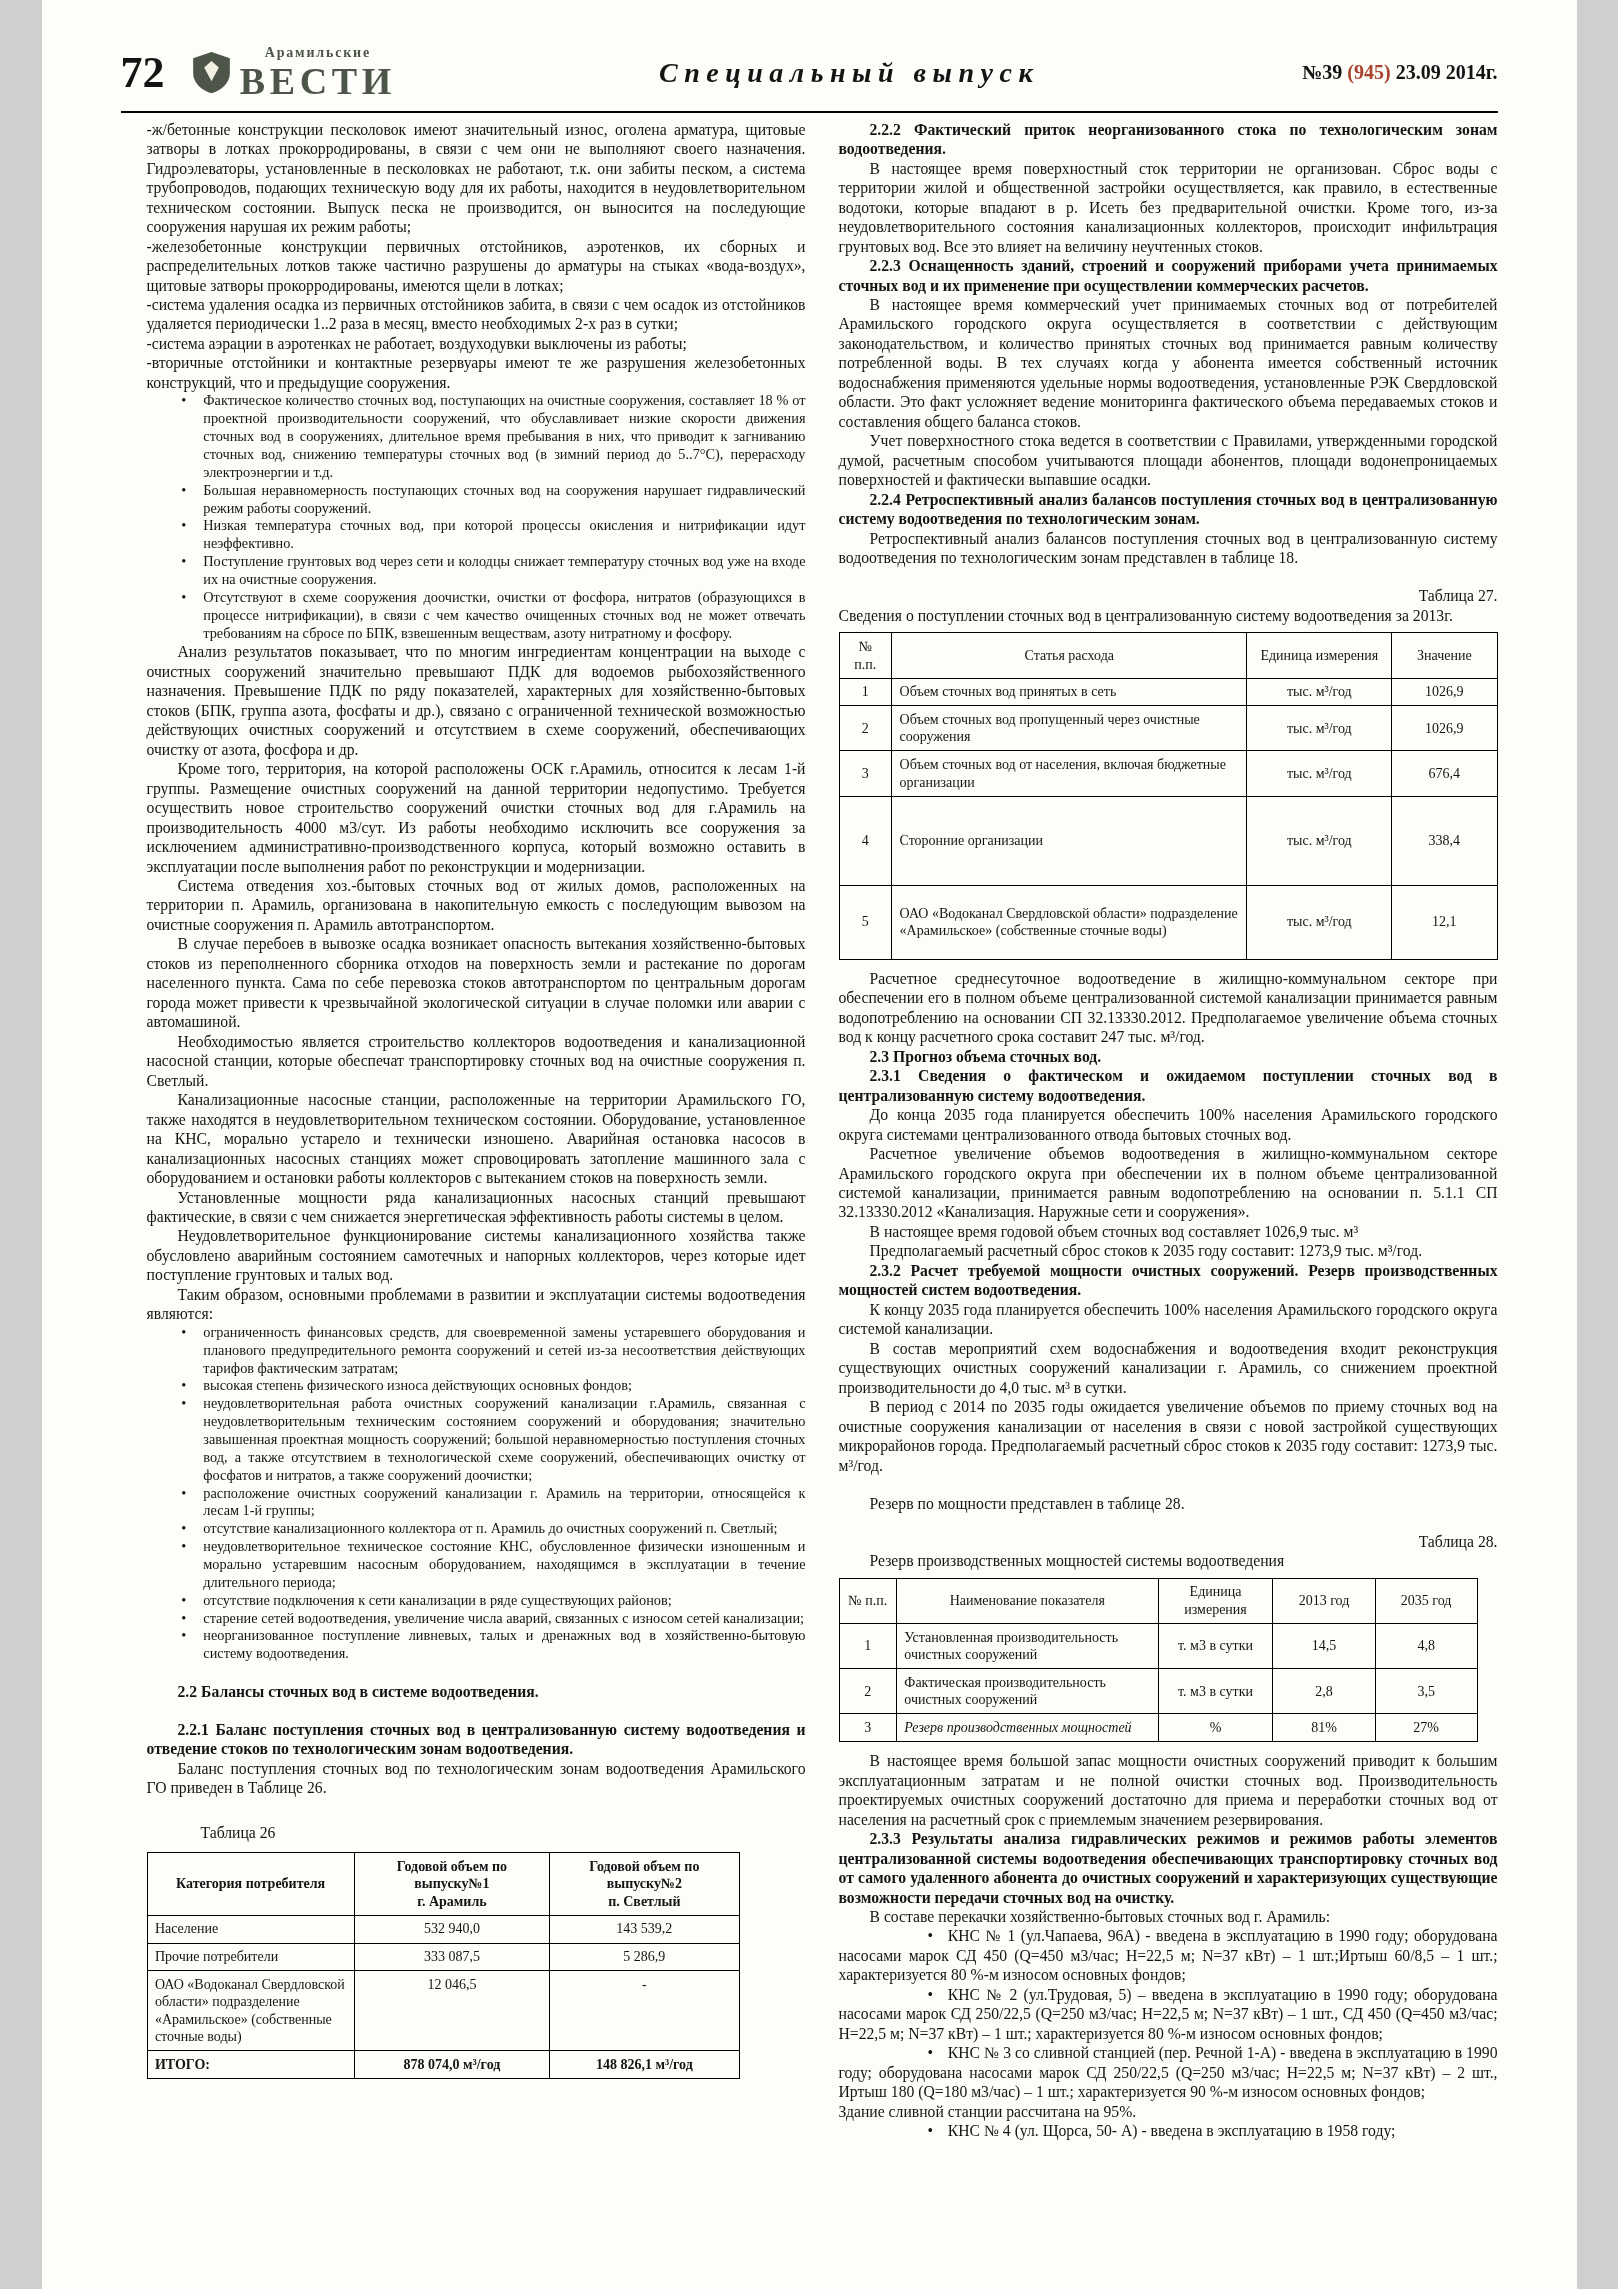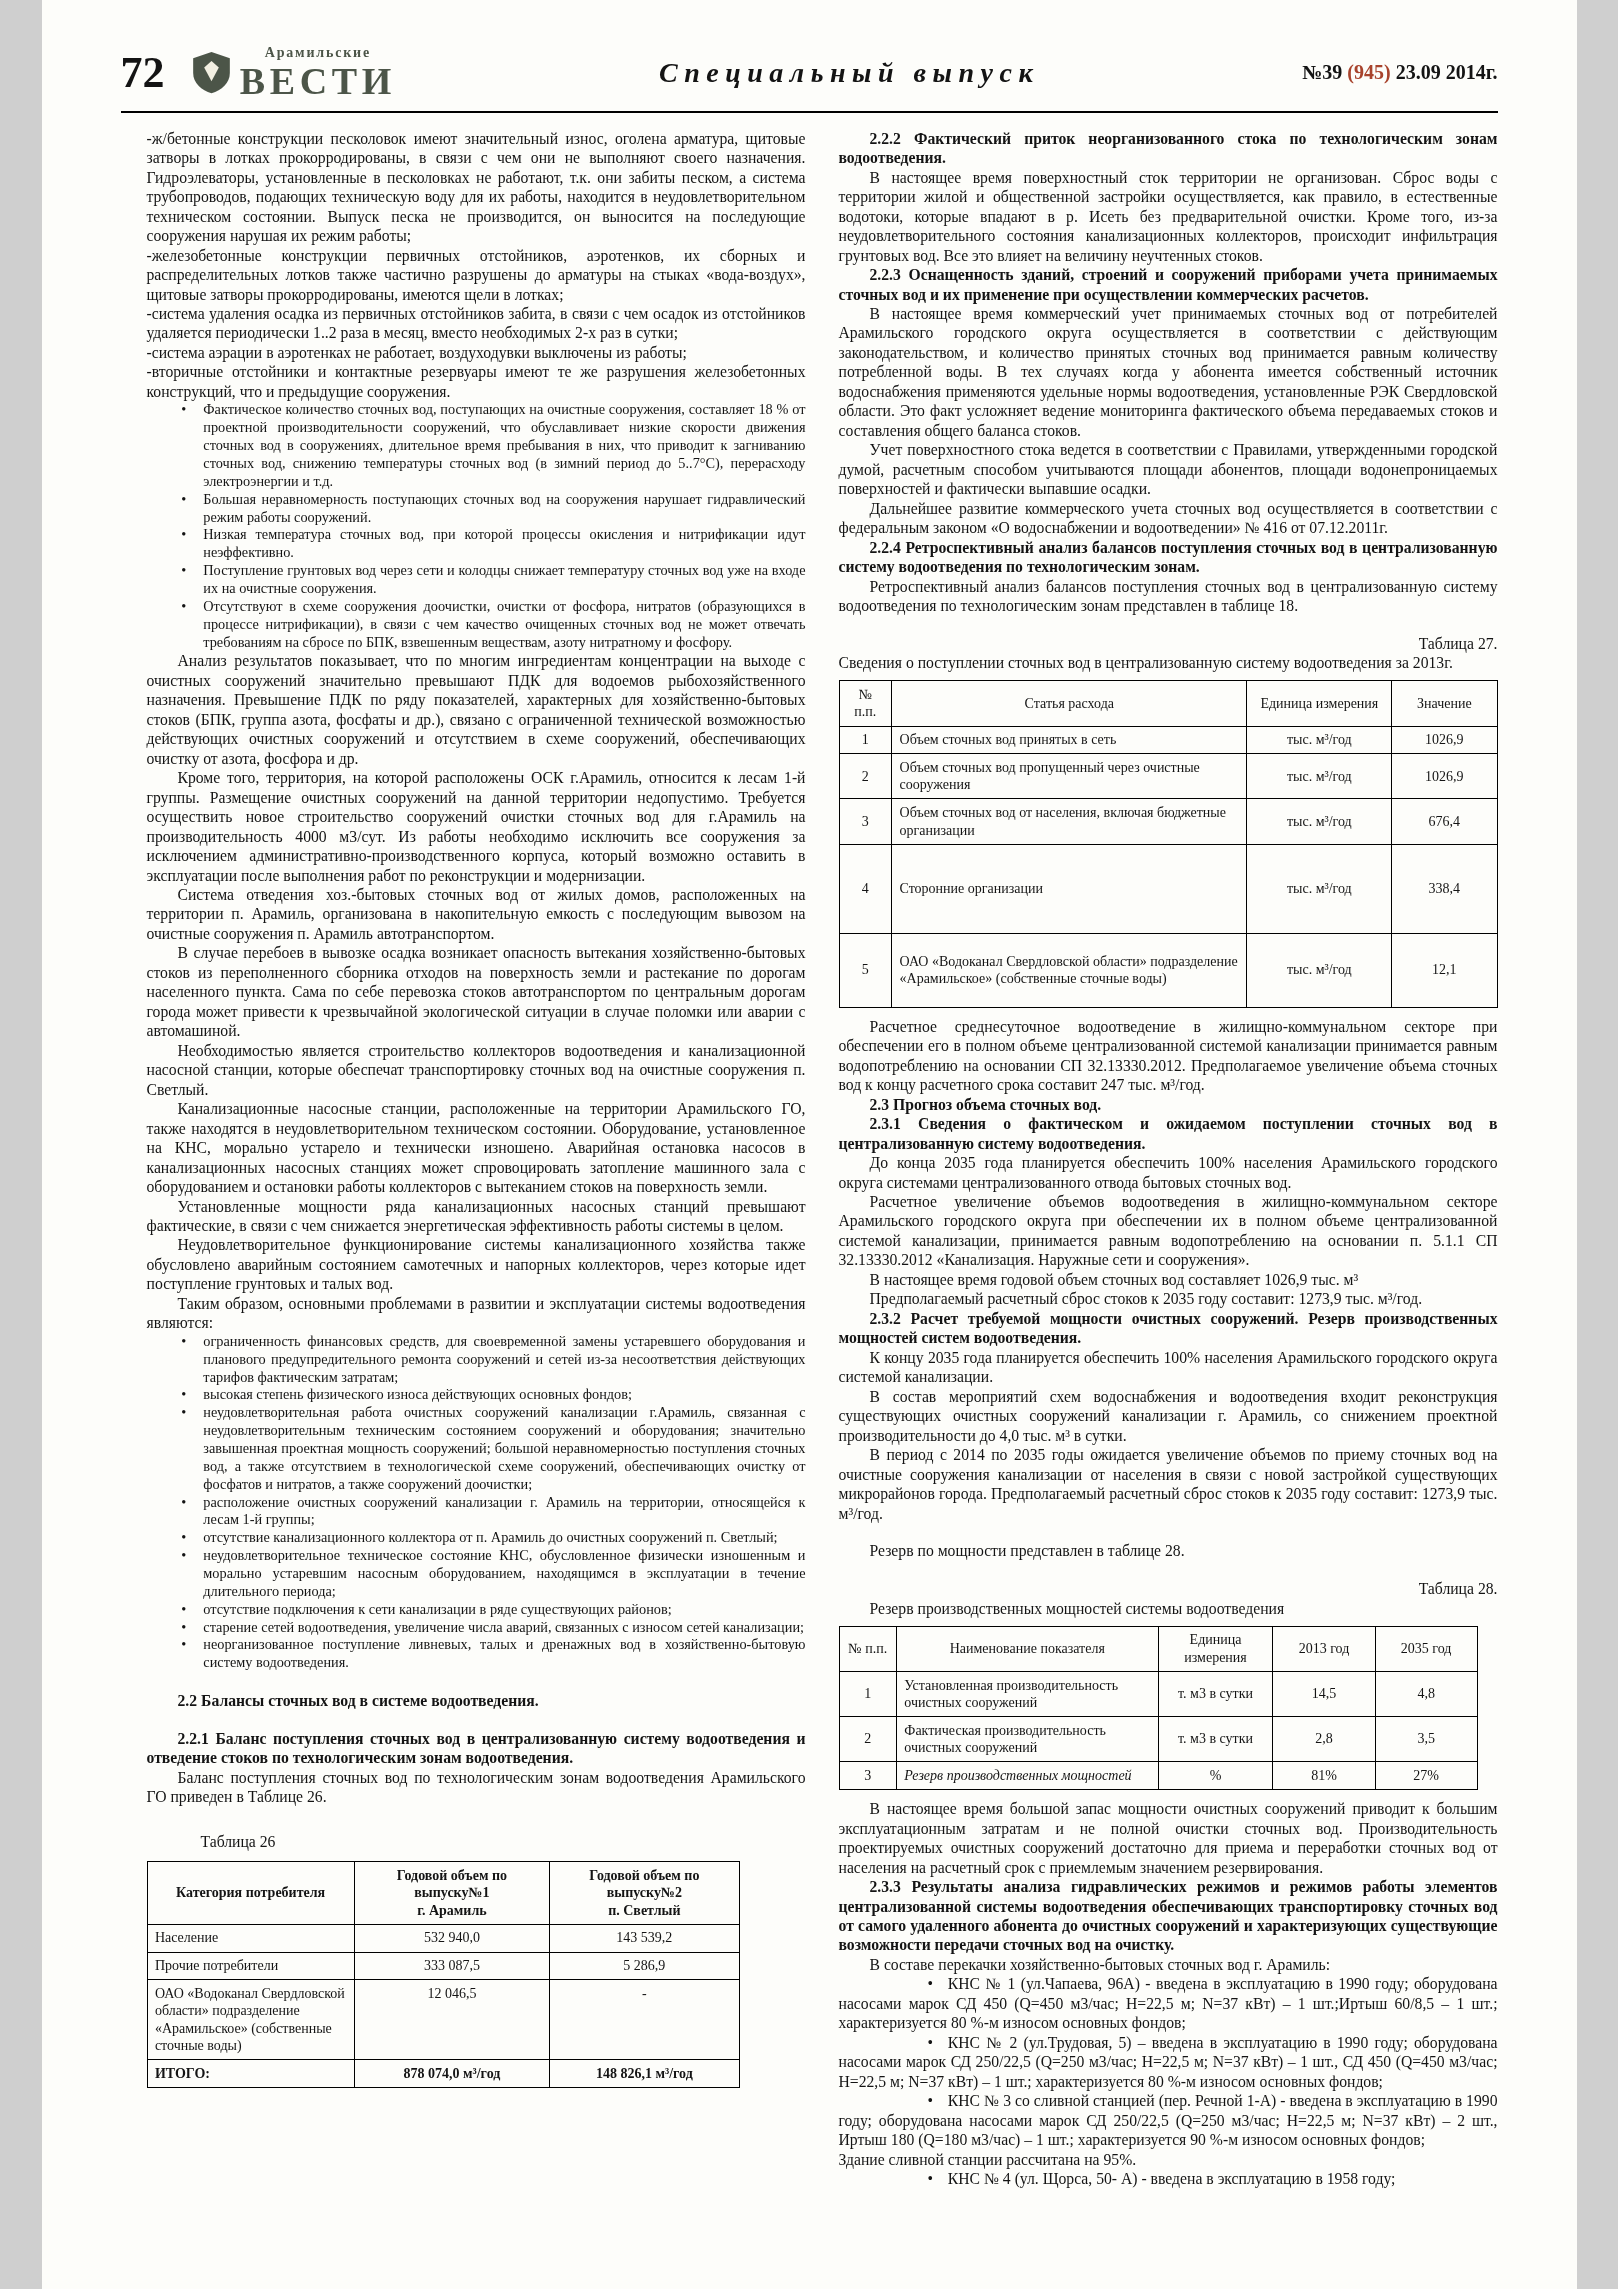--- a/index.html
+++ b/index.html
@@ -17,7 +17,7 @@
   .issue-info{font-size:20px;font-weight:bold;white-space:nowrap;}
   .issue-info .accent{color:var(--accent,#a8432c);}
   
-  .columns{display:flex;gap:33px;padding:16px 0 0 26px;}
+  .columns{display:flex;gap:33px;padding:7px 0 0 26px;}
   .col{flex:1;min-width:0;font-size:15.7px;line-height:1.24;text-align:justify;}
   .col p{margin:0;}
   .p{text-indent:31px;}

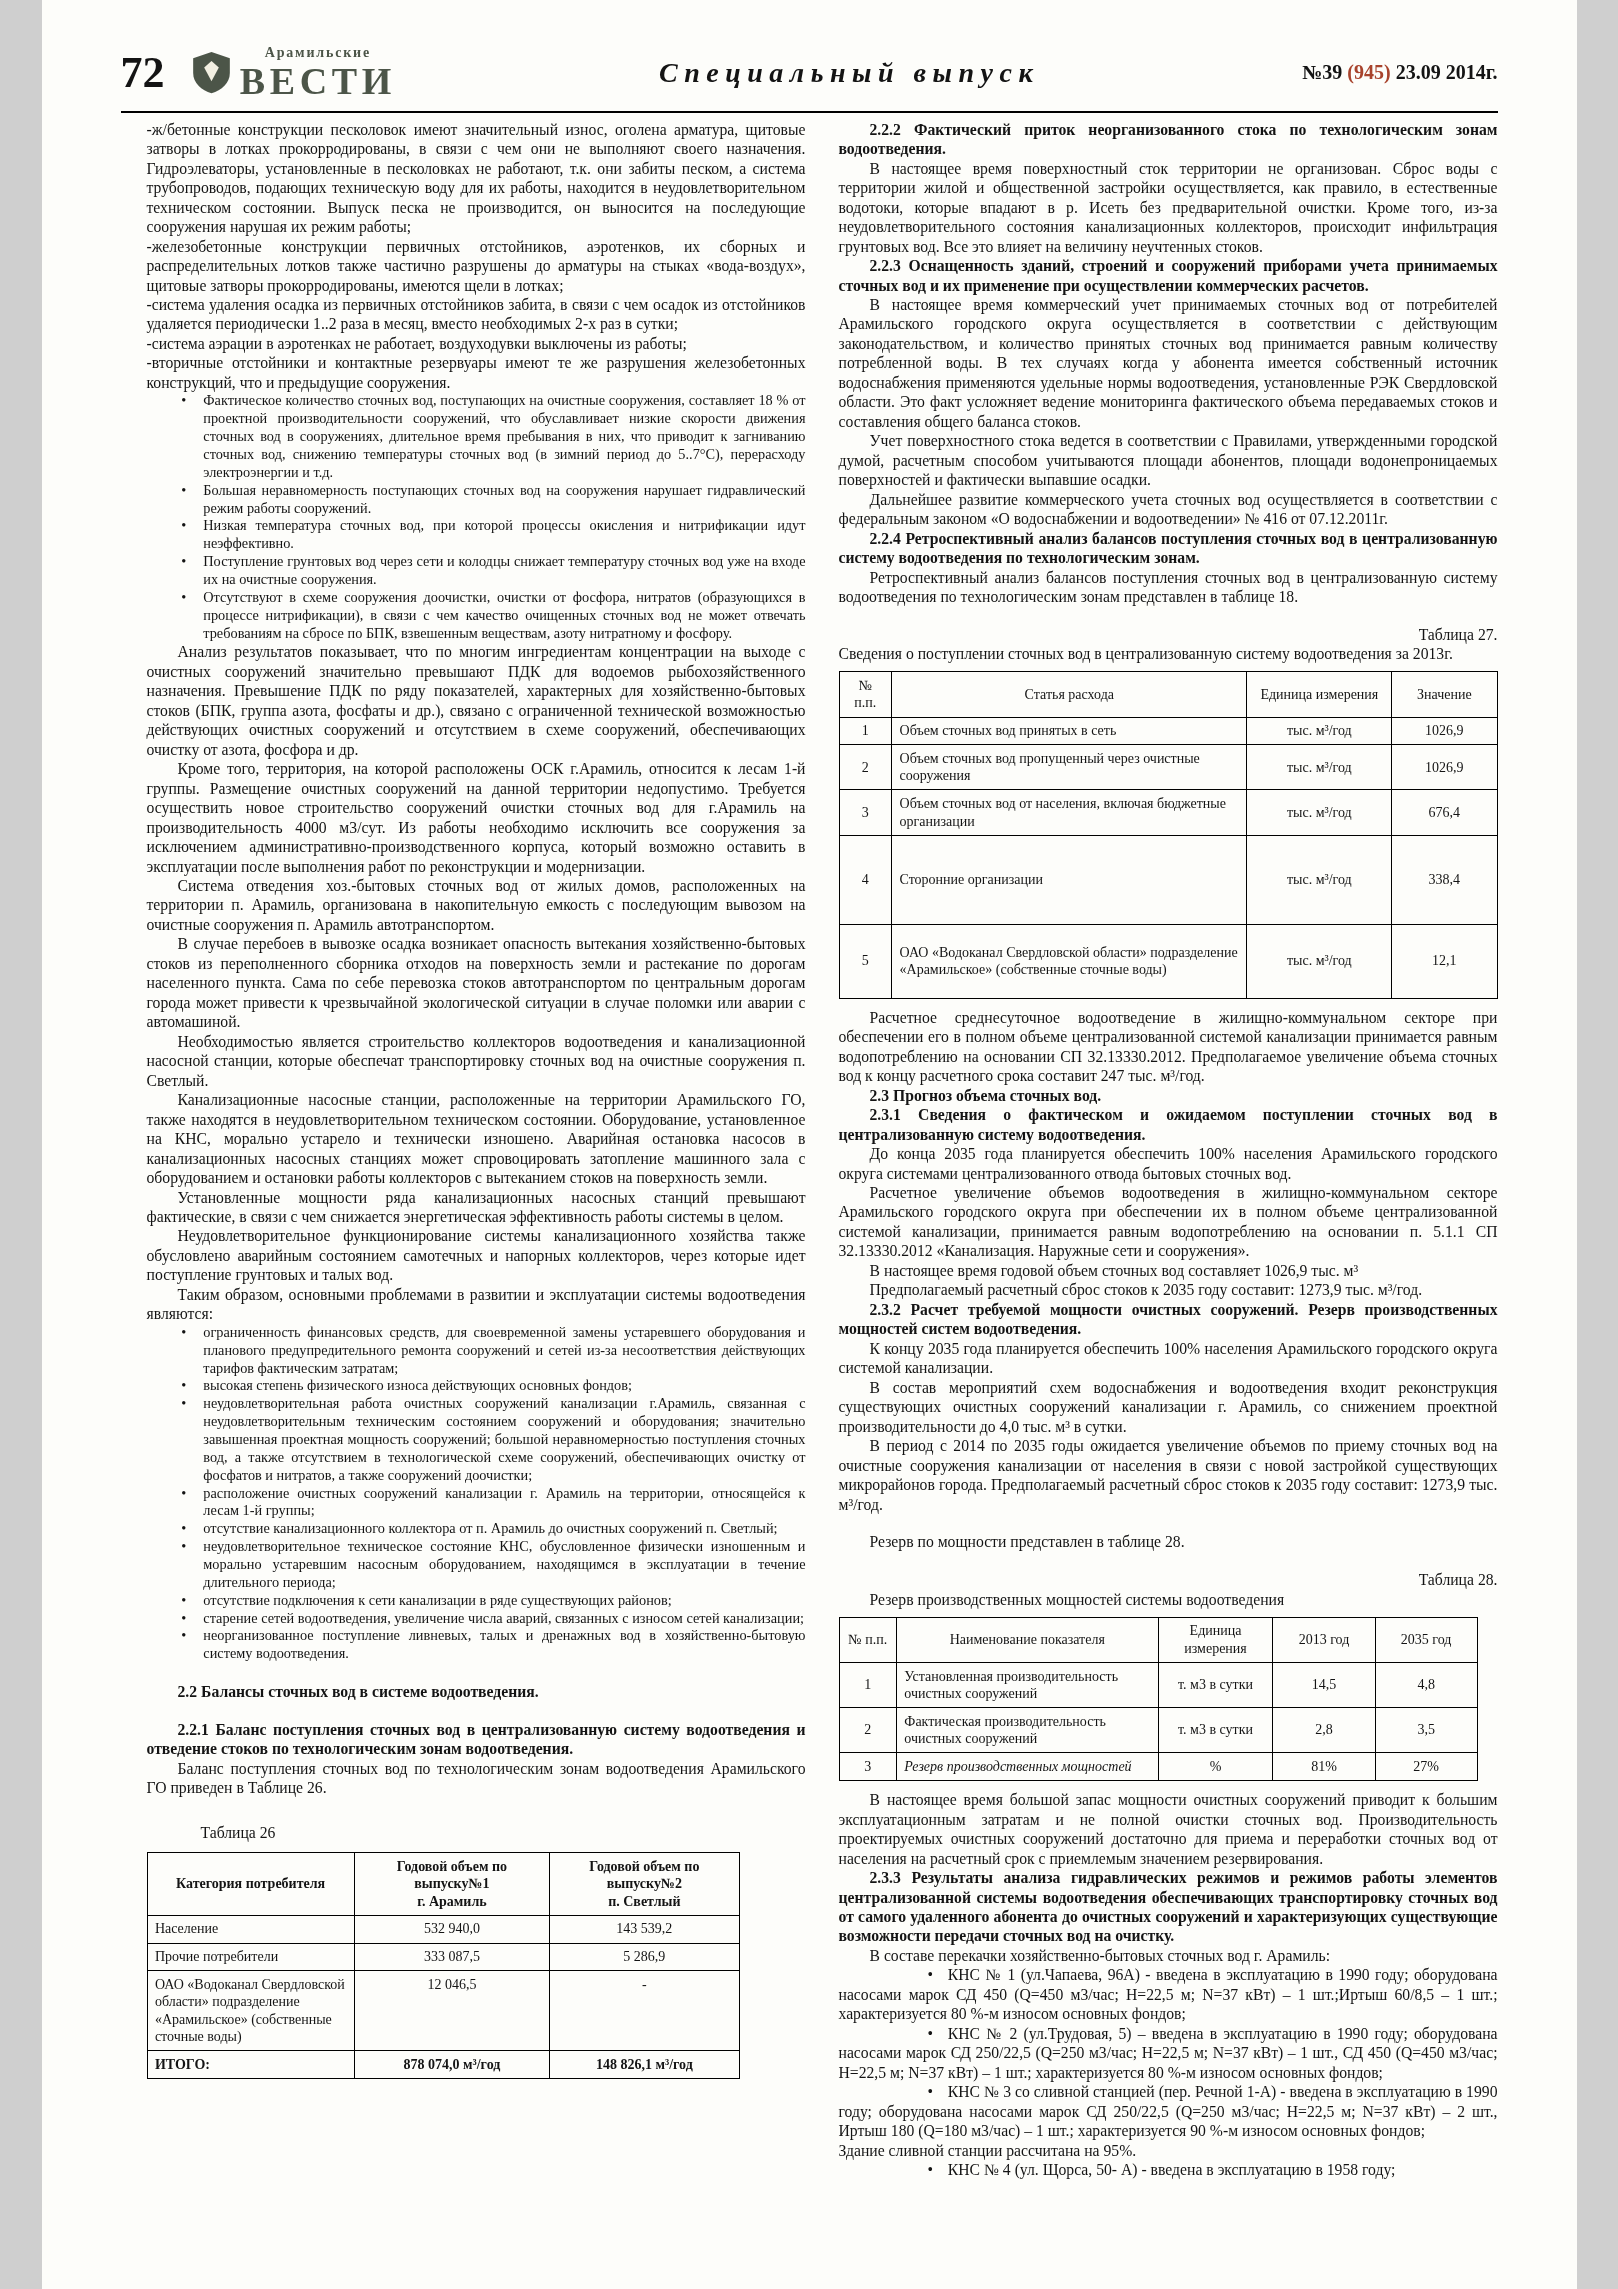--- a/index.html
+++ b/index.html
@@ -186,7 +186,6 @@
         <p class="h">2.2.3 Оснащенность зданий, строений и сооружений приборами учета принимаемых сточных вод и их применение при осуществлении коммерческих расчетов.</p>
         <p class="p">В настоящее время коммерческий учет принимаемых сточных вод от потребителей Арамильского городского округа осуществляется в соответствии с действующим законодательством, и количество принятых сточных вод принимается равным количеству потребленной воды. В тех случаях когда у абонента имеется собственный источник водоснабжения применяются удельные нормы водоотведения, установленные РЭК Свердловской области. Это факт усложняет ведение мониторинга фактического объема передаваемых стоков и составления общего баланса стоков.</p>
         <p class="p">Учет поверхностного стока ведется в соответствии с Правилами, утвержденными городской думой, расчетным способом учитываются площади абонентов, площади водонепроницаемых поверхностей и фактически выпавшие осадки.</p>
-        <p class="p">Дальнейшее развитие коммерческого учета сточных вод осуществляется в соответствии с федеральным законом «О водоснабжении и водоотведении» № 416 от 07.12.2011г.</p>
         <p class="h">2.2.4 Ретроспективный анализ балансов поступления сточных вод в централизованную систему водоотведения по технологическим зонам.</p>
         <p class="p">Ретроспективный анализ балансов поступления сточных вод в централизованную систему водоотведения по технологическим зонам представлен в таблице 18.</p>
         <p class="caption a-right" style="margin-top: 18.5px;">Таблица 27.</p>

